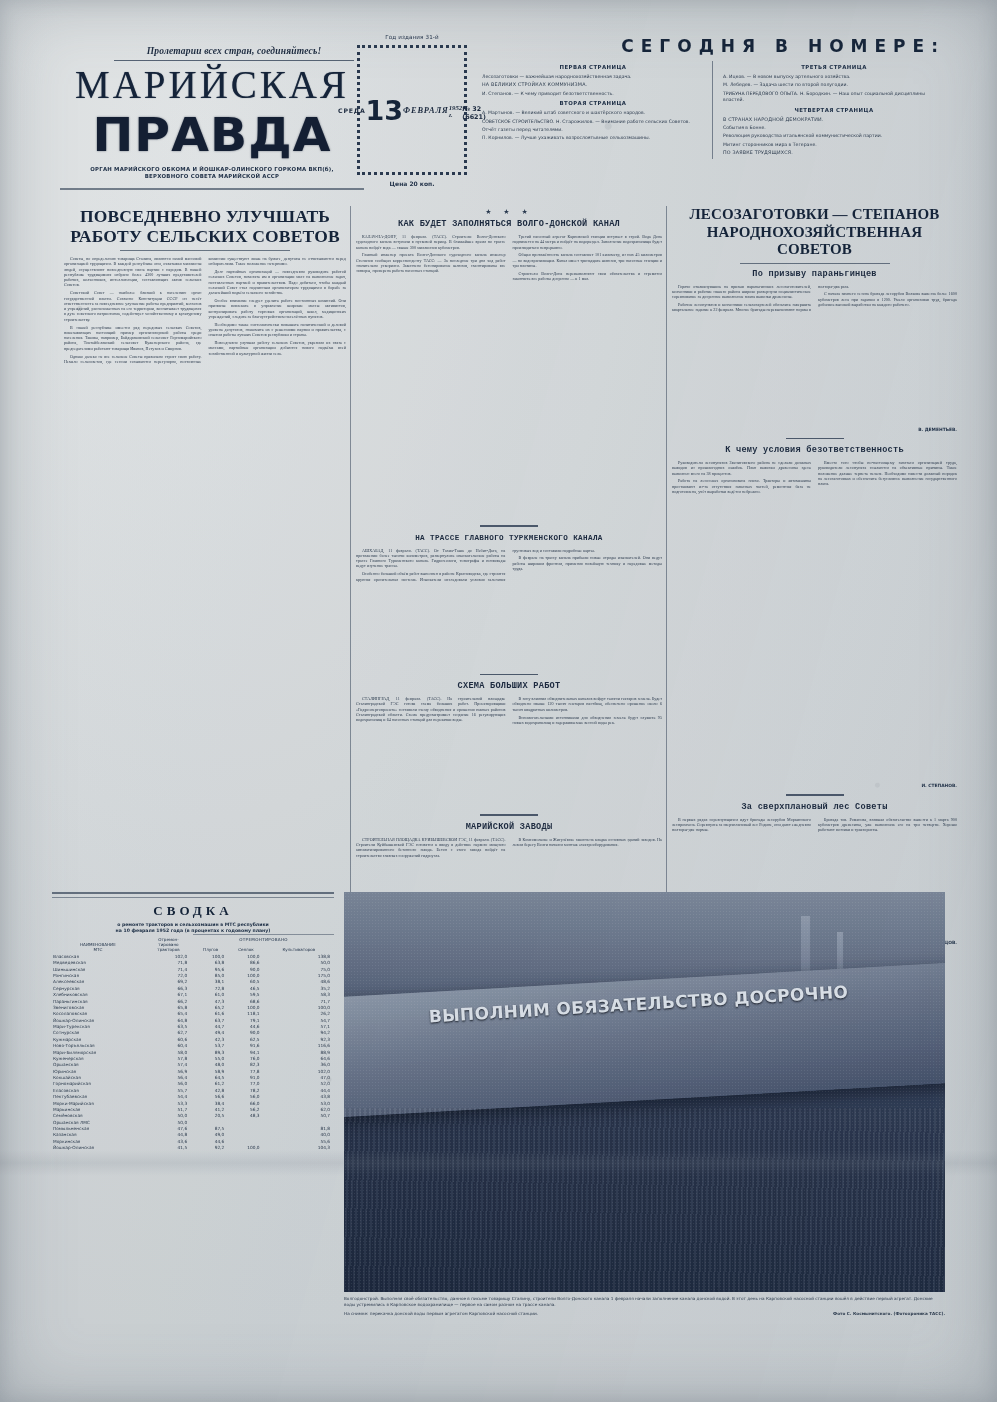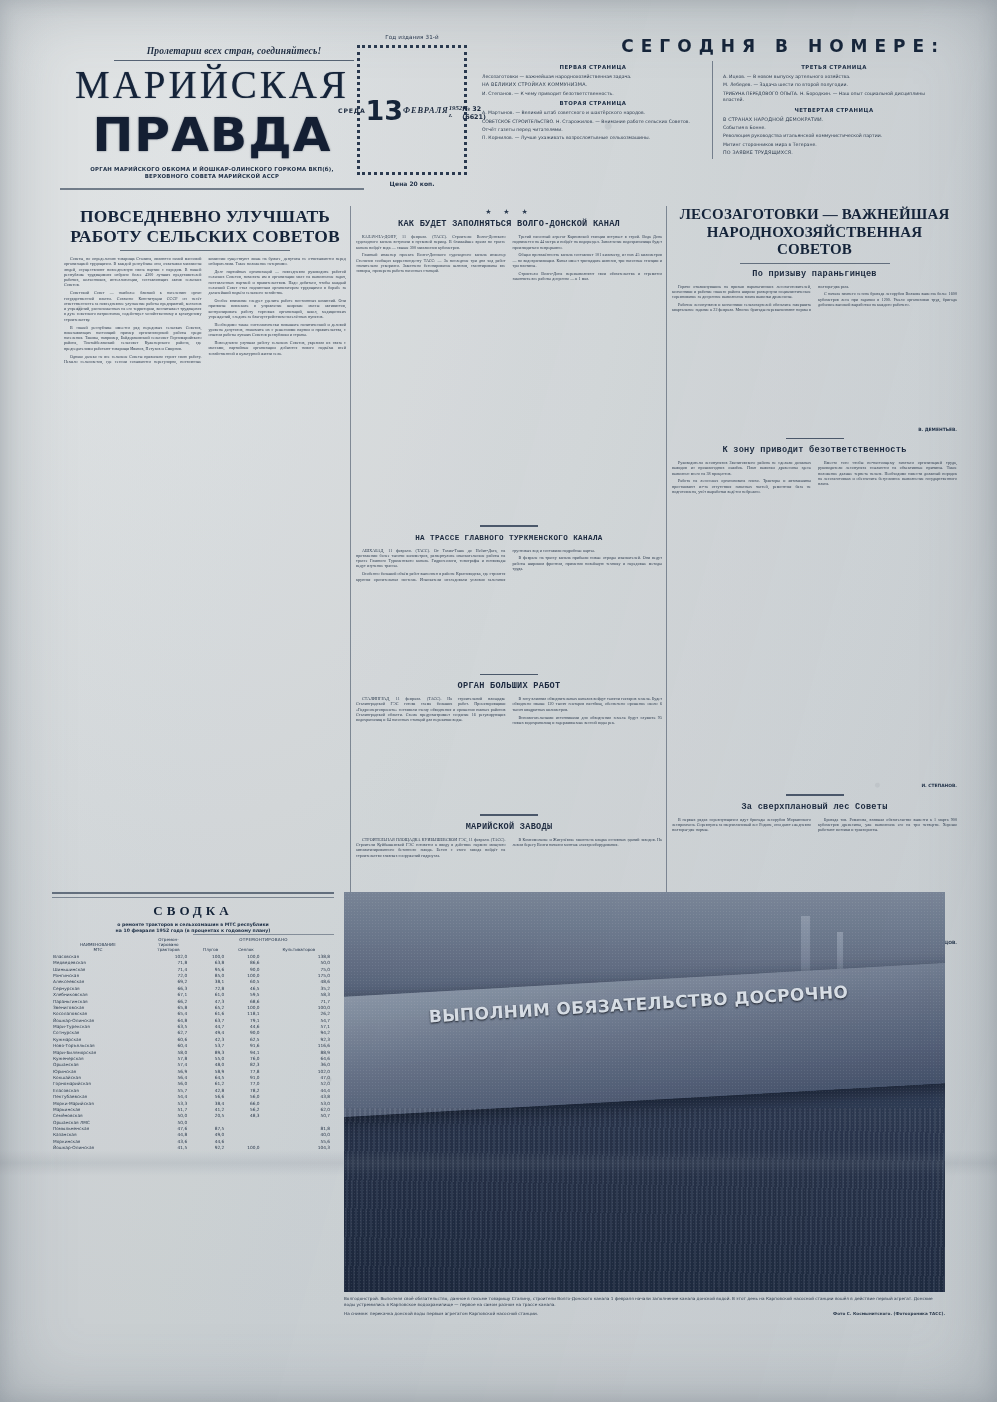--- a/index.html
+++ b/index.html
@@ -303,7 +303,7 @@
 
     <div class="col colC">
       <div class="hd-main hd-C">
-        <span>ЛЕСОЗАГОТОВКИ — ВАЖНЕЙШАЯ</span><br>
+        <span>ЛЕСОЗАГОТОВКИ — СТЕПАНОВ</span><br>
         <span>НАРОДНОХОЗЯЙСТВЕННАЯ СОВЕТОВ</span>
       </div>
       <div class="hd-rule" style="width:150px;"></div>

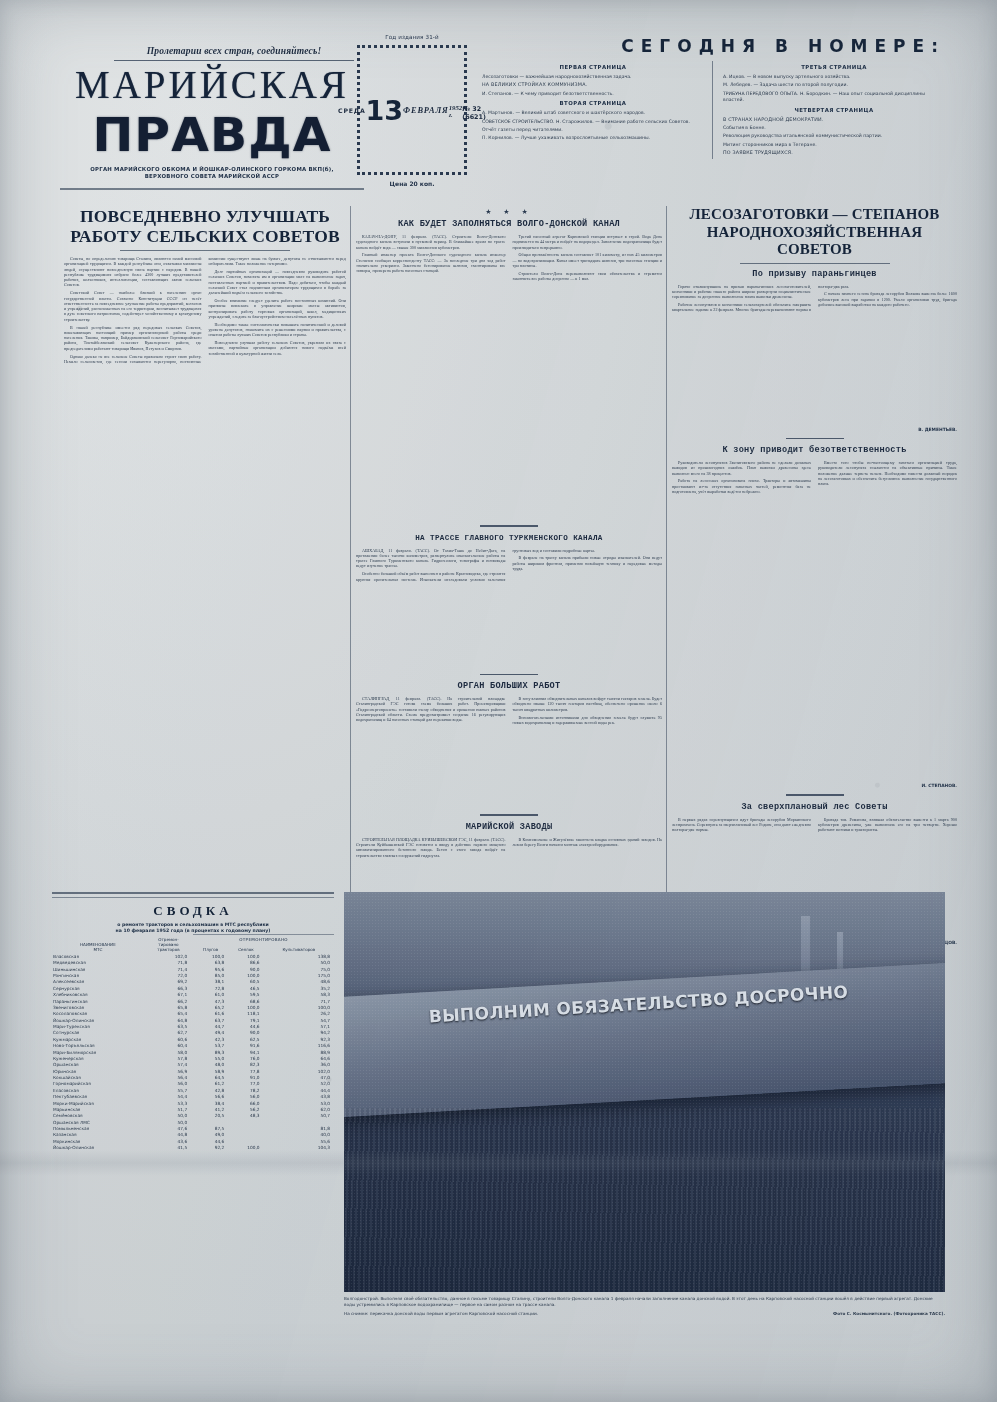--- a/index.html
+++ b/index.html
@@ -315,7 +315,7 @@
       </div>
       <div class="byline">В. ДЕМЕНТЬЕВ.</div>
       <div class="rule-short"></div>
-      <div class="sub-h">К зону приводит безответственность</div>
+      <div class="sub-h">К чему условия безответственность</div>
       <div class="body-col" style="column-count:2;height:320px;margin-top:4px;">
         <p>Руководители лесопунктов Звениговского района не сделали должных выводов из прошлогодних ошибок. План вывозки древесины здесь выполнен всего на 38 процентов.</p>
         <p>Работа на лесосеках организована плохо. Тракторы и автомашины простаивают из-за отсутствия запасных частей, ремонтная база не подготовлена, учёт выработки ведётся небрежно.</p>

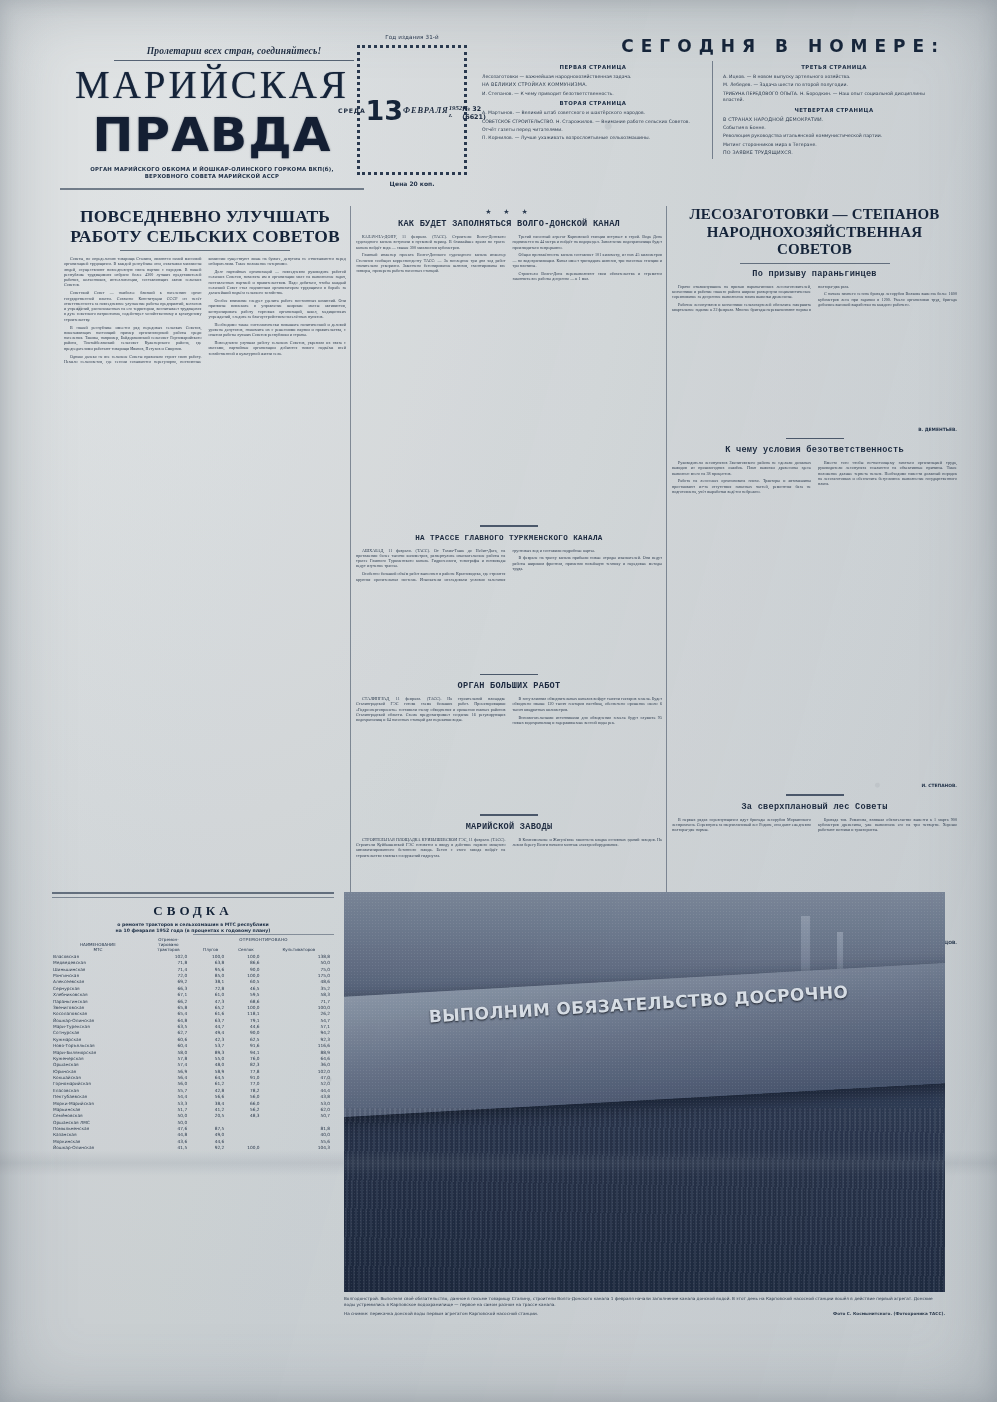--- a/index.html
+++ b/index.html
@@ -287,7 +287,7 @@
         <p>В феврале на трассу канала прибыли новые отряды изыскателей. Они ведут работы широким фронтом, применяя новейшую технику и передовые методы труда.</p>
       </div>
       <div class="rule-short"></div>
-      <div class="sub-h">ОРГАН БОЛЬШИХ РАБОТ</div>
+      <div class="sub-h">СХЕМА БОЛЬШИХ РАБОТ</div>
       <div class="body-col" style="column-count:2;height:112px;margin-top:4px;">
         <p>СТАЛИНГРАД, 11 февраля. (ТАСС). На строительной площадке Сталинградской ГЭС готова схема больших работ. Проектировщики «Гидроэнергопроекта» составили схему обводнения и орошения южных районов Сталинградской области. Схема предусматривает создание 16 регулирующих водохранилищ и 64 насосных станций для перекачки воды.</p>
         <p>В зону влияния обводнительных каналов войдут тысячи гектаров земель. Будет обводнено свыше 120 тысяч гектаров пастбищ, обеспечено орошение около 6 тысяч квадратных километров.</p>

